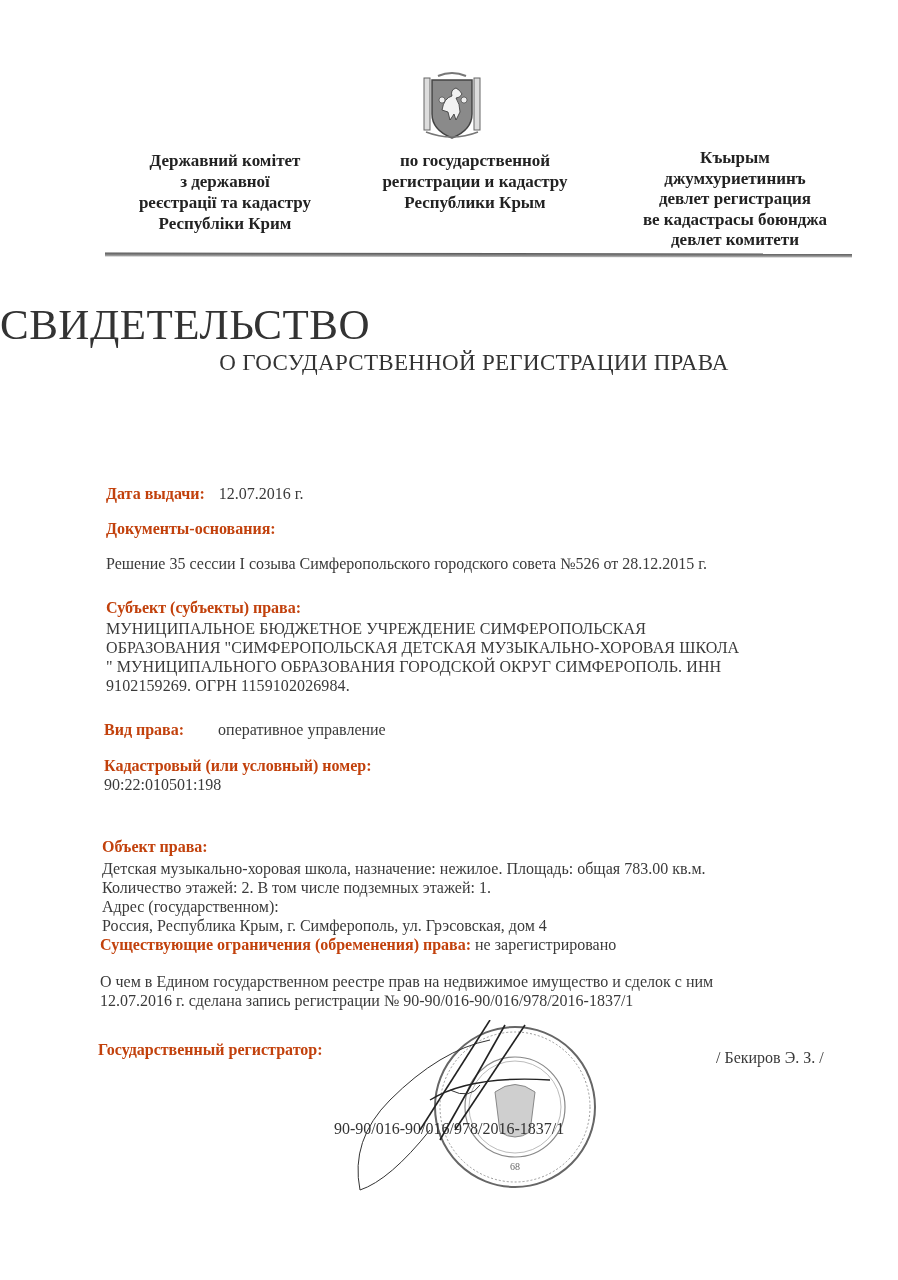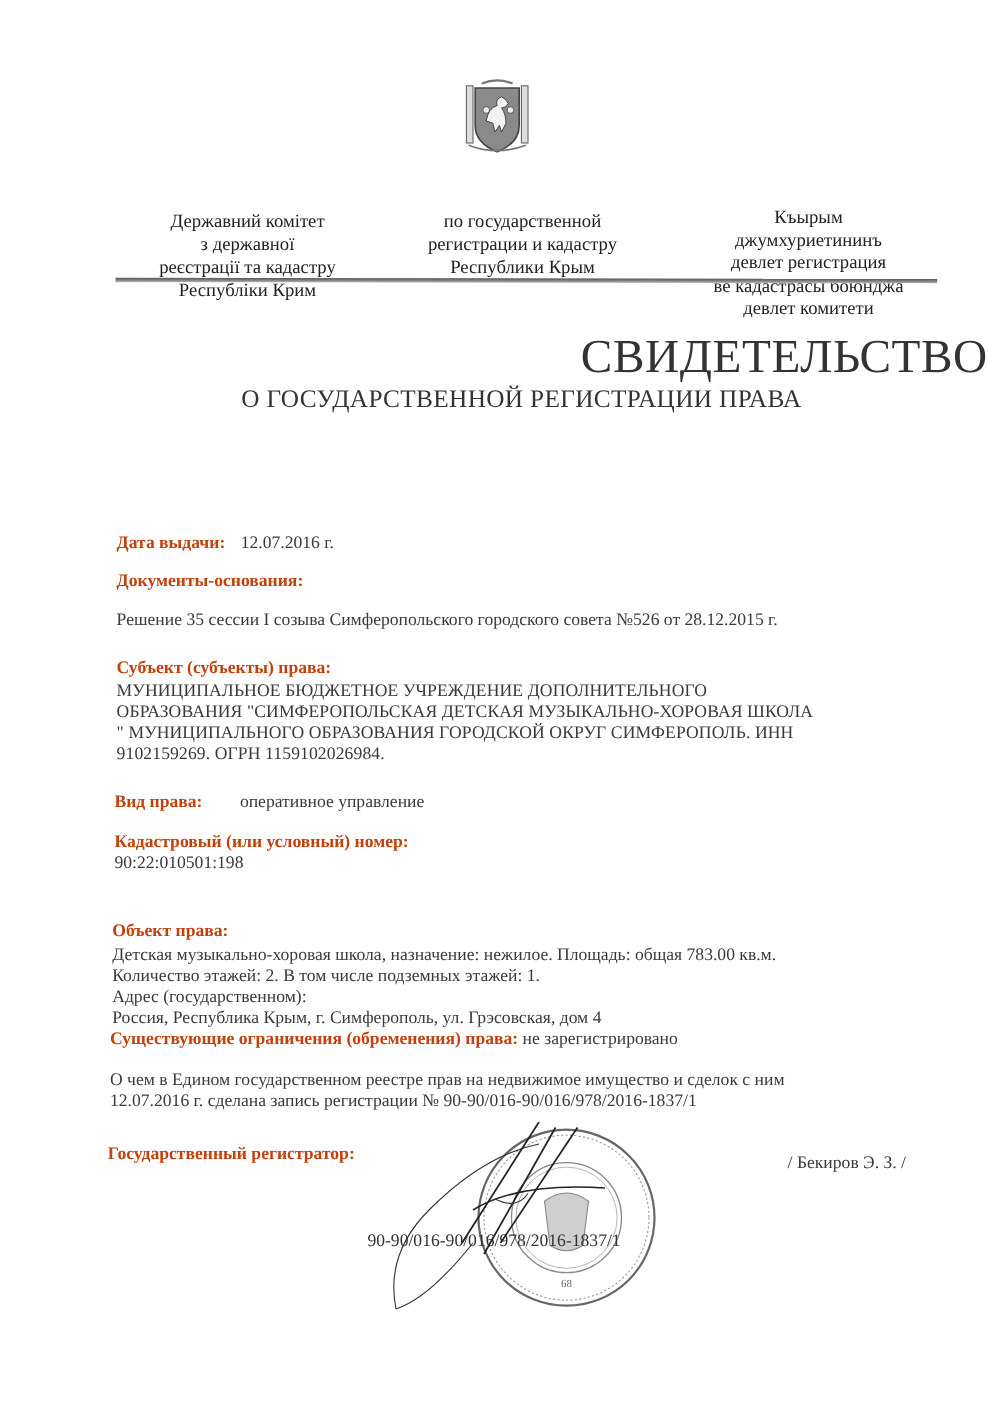--- a/index.html
+++ b/index.html
@@ -11,8 +11,8 @@
     .abs { position: absolute; }
     .emblem { left: 420px; top: 70px; width: 64px; height: 72px; }
     .hdr-col {
-      top: 150px; text-align: center; font-weight: normal;
-      font-size: 17px; line-height: 21px; color: #222; margin-top: 40px;
+      top: 150px; text-align: center; font-weight: bold;
+      font-size: 17px; line-height: 21px; color: #222;
     }
     .hdr-left { left: 120px; width: 210px; }
     .hdr-mid { left: 345px; width: 260px; }

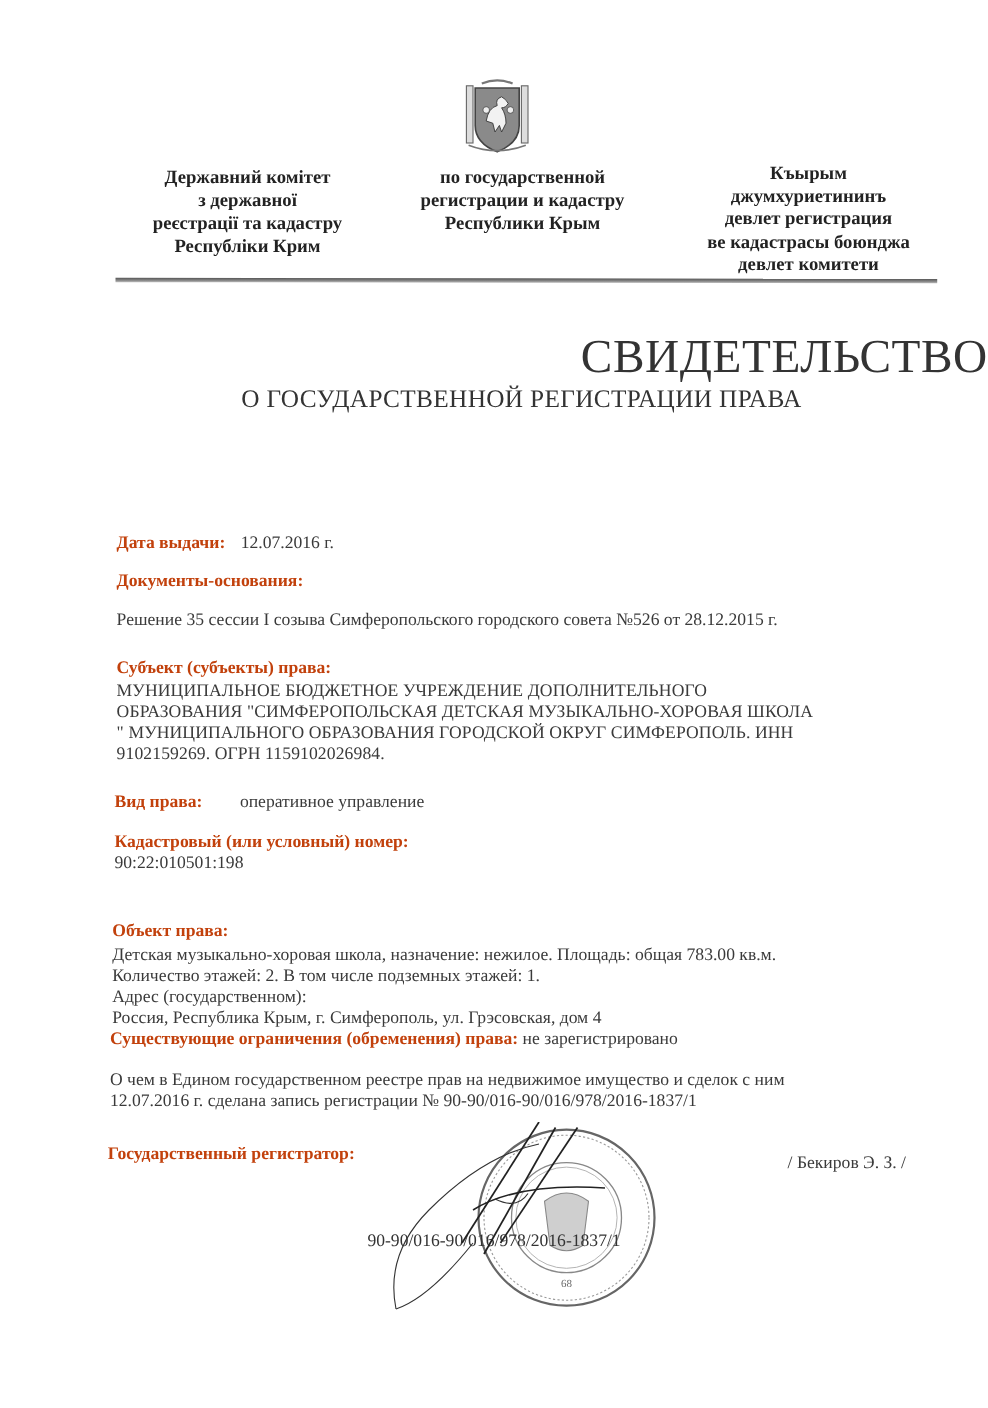--- a/index.html
+++ b/index.html
@@ -23,7 +23,7 @@
       transform: skewY(0.08deg);
     }
     .title {
-      left: 0; width: 898px; top: 300px; text-align: right;
+      left: 0; width: 898px; top: 300px; text-align: left;
       font-size: 43px; letter-spacing: 0.5px; color: #333; font-weight: normal;
     }
     .subtitle {

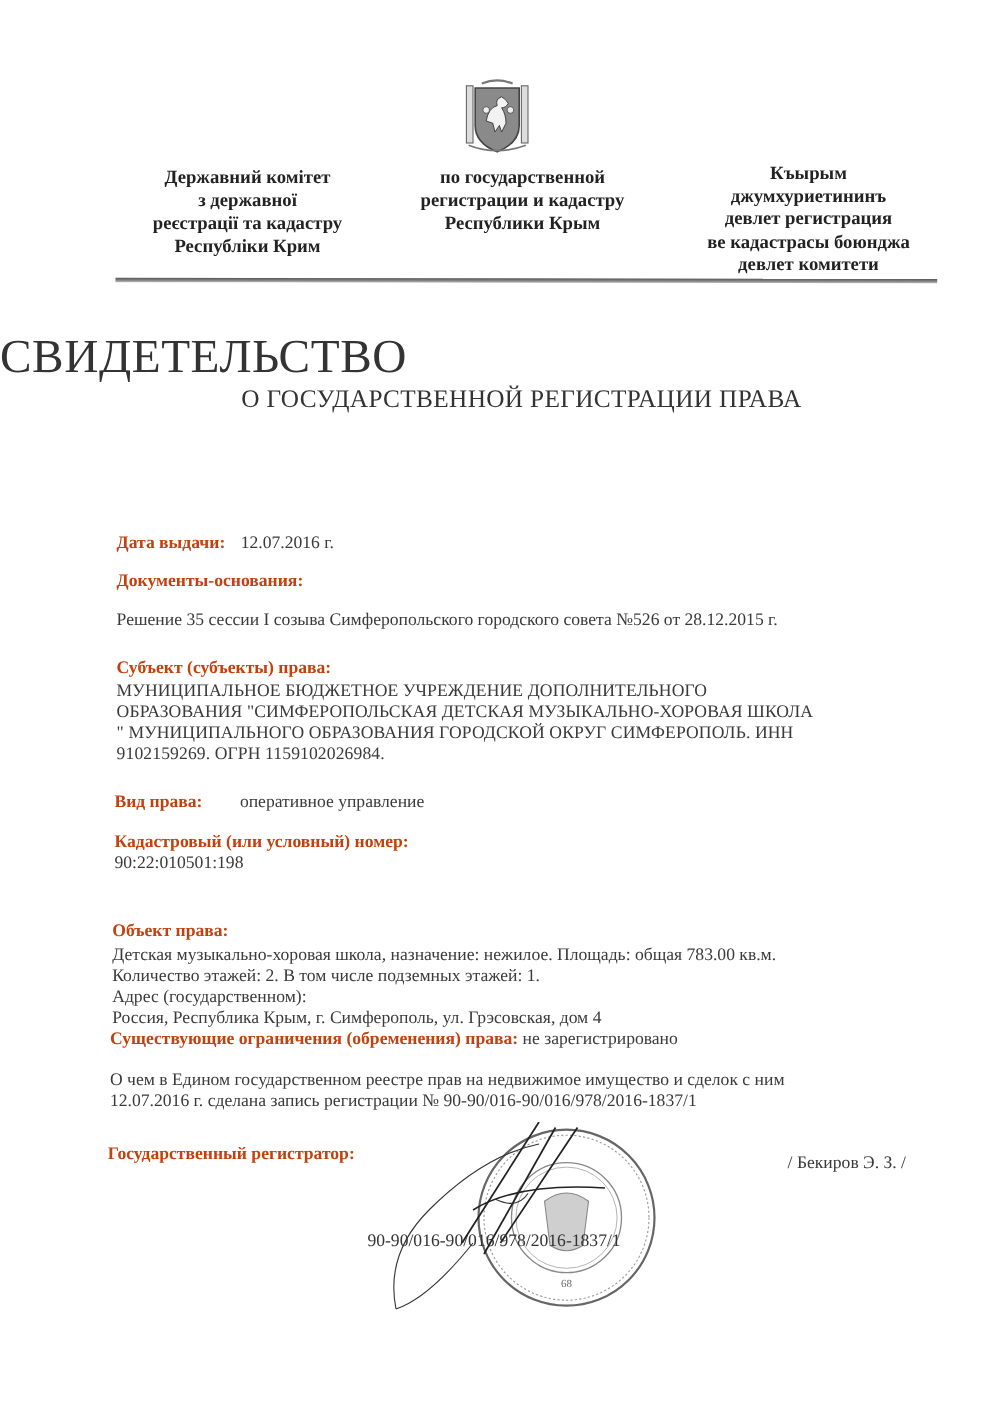--- a/index.html
+++ b/index.html
@@ -93,7 +93,7 @@
 
 <div class="abs" style="left:106px; top:598px;">
   <div class="line label">Субъект (субъекты) права:</div>
-  <div class="line val upper" style="margin-top:2px;">МУНИЦИПАЛЬНОЕ БЮДЖЕТНОЕ УЧРЕЖДЕНИЕ ДОПОЛНИТЕЛЬНОГО</div>
+  <div class="line val upper" style="margin-top:2px;">МУНИЦИПАЛЬНОЕ БЮДЖЕТНОЕ УЧРЕЖДЕНИЕ СИМФЕРОПОЛЬСКАЯ</div>
   <div class="line val upper">ОБРАЗОВАНИЯ "СИМФЕРОПОЛЬСКАЯ ДЕТСКАЯ МУЗЫКАЛЬНО-ХОРОВАЯ ШКОЛА</div>
   <div class="line val upper">" МУНИЦИПАЛЬНОГО ОБРАЗОВАНИЯ ГОРОДСКОЙ ОКРУГ СИМФЕРОПОЛЬ. ИНН</div>
   <div class="line val upper">9102159269. ОГРН 1159102026984.</div>

